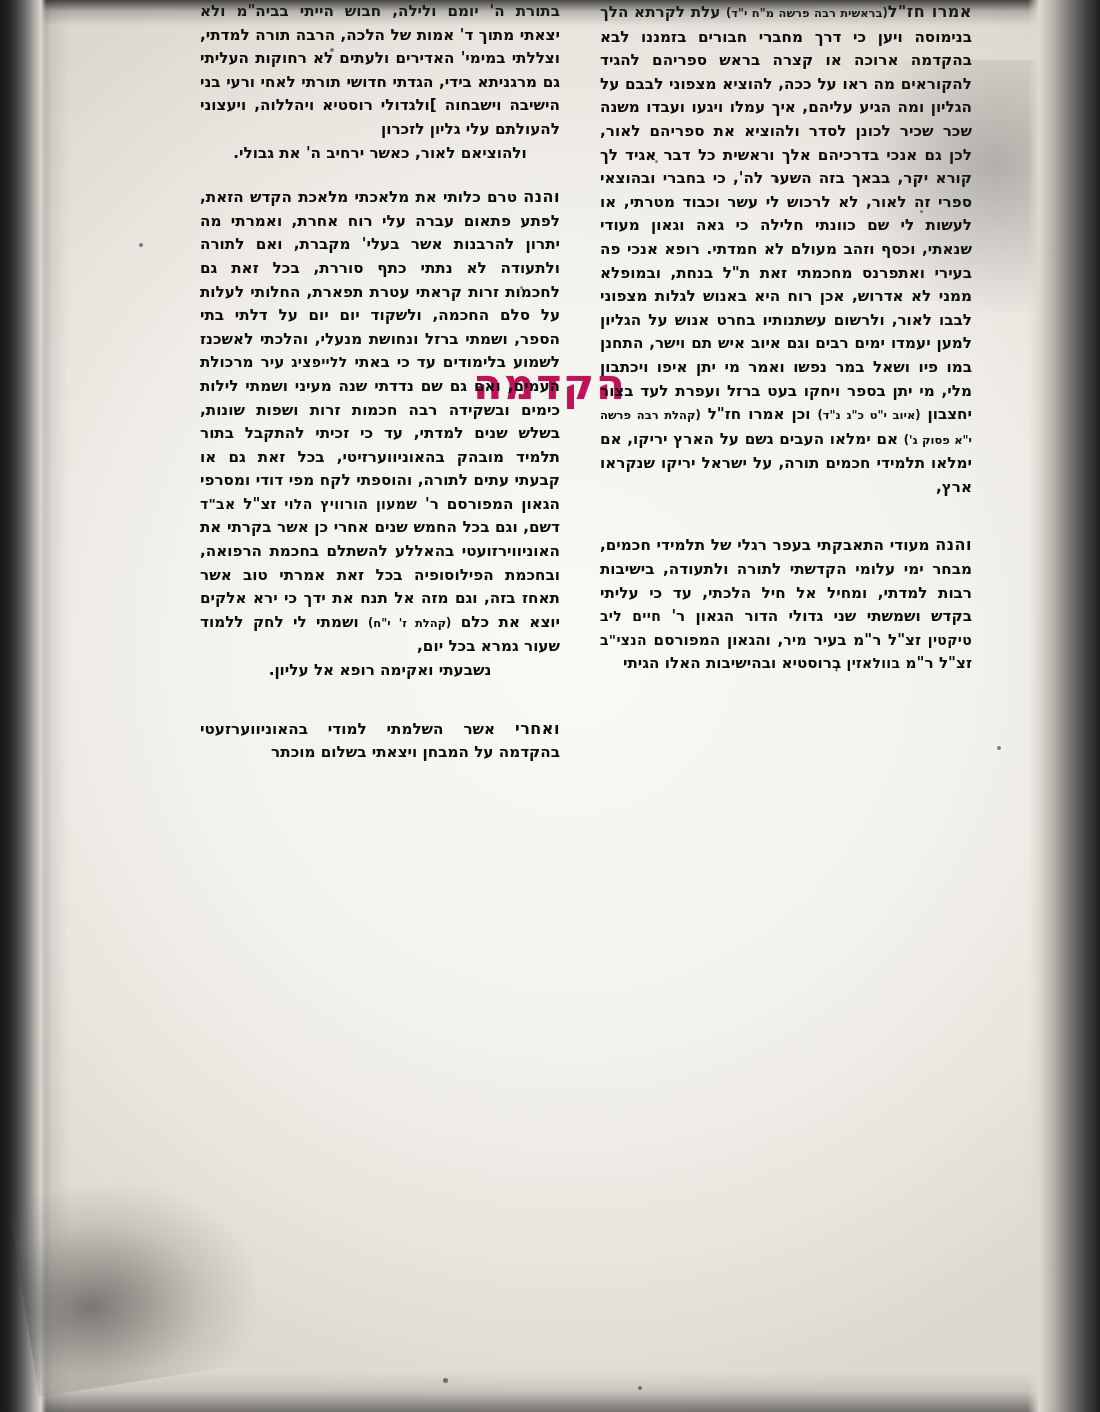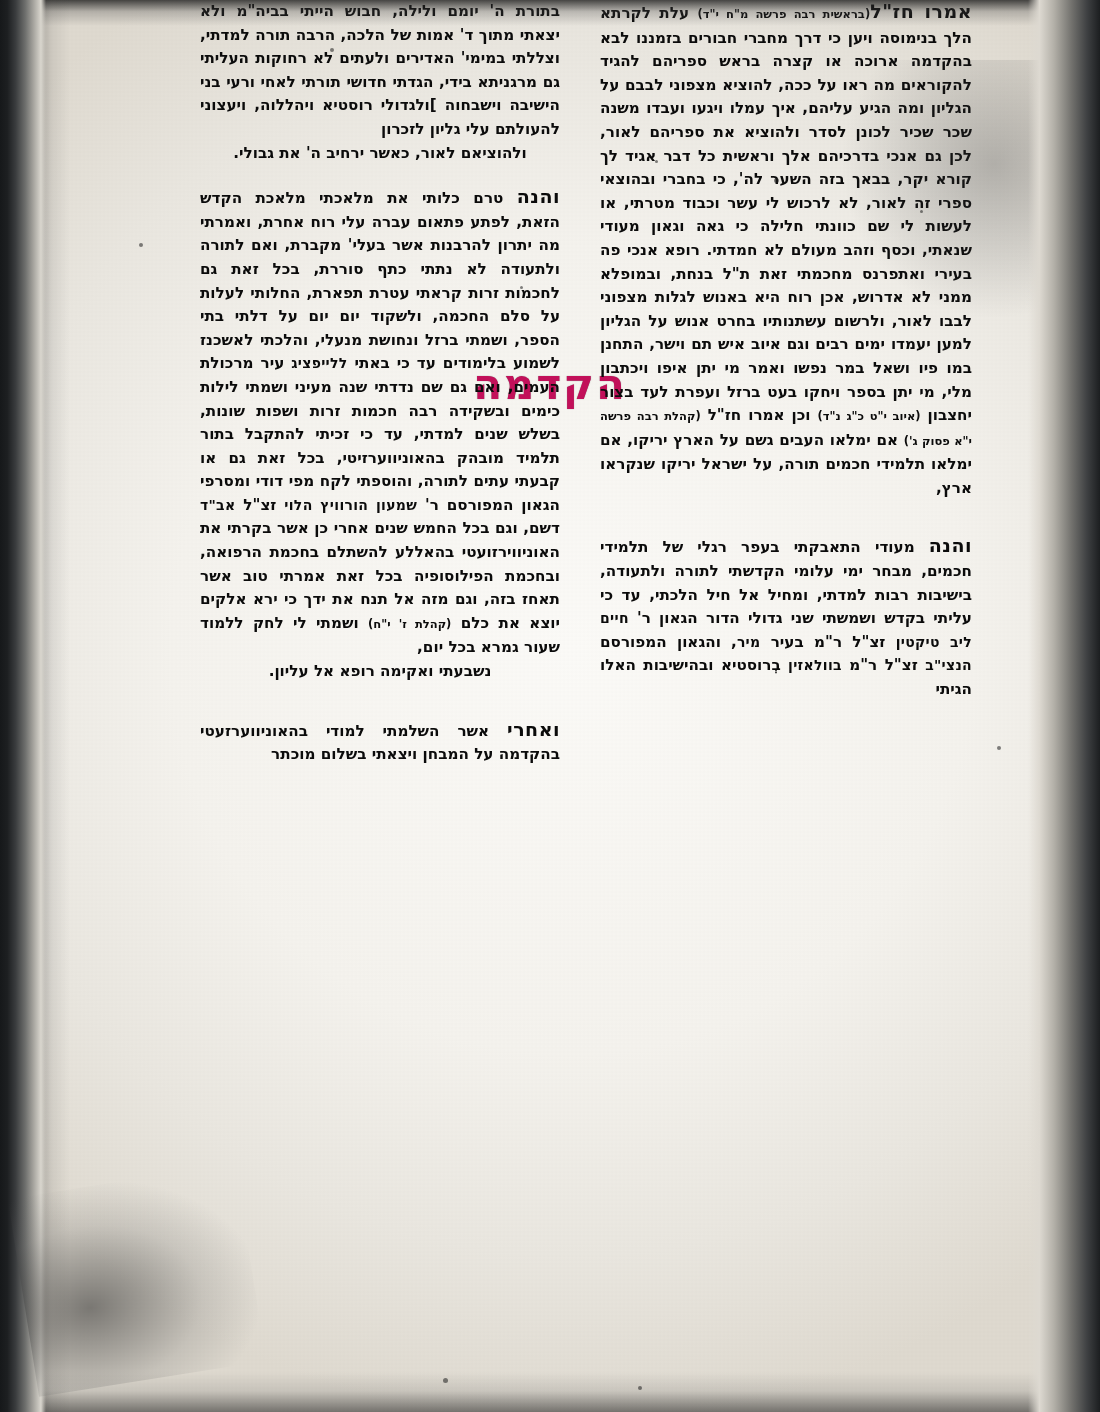--- a/index.html
+++ b/index.html
@@ -130,7 +130,7 @@
 
   .lead {
     font-weight: 900;
-    font-size: 19px;
+    font-size: 16px;
     letter-spacing: .5px;
   }
   .name {

